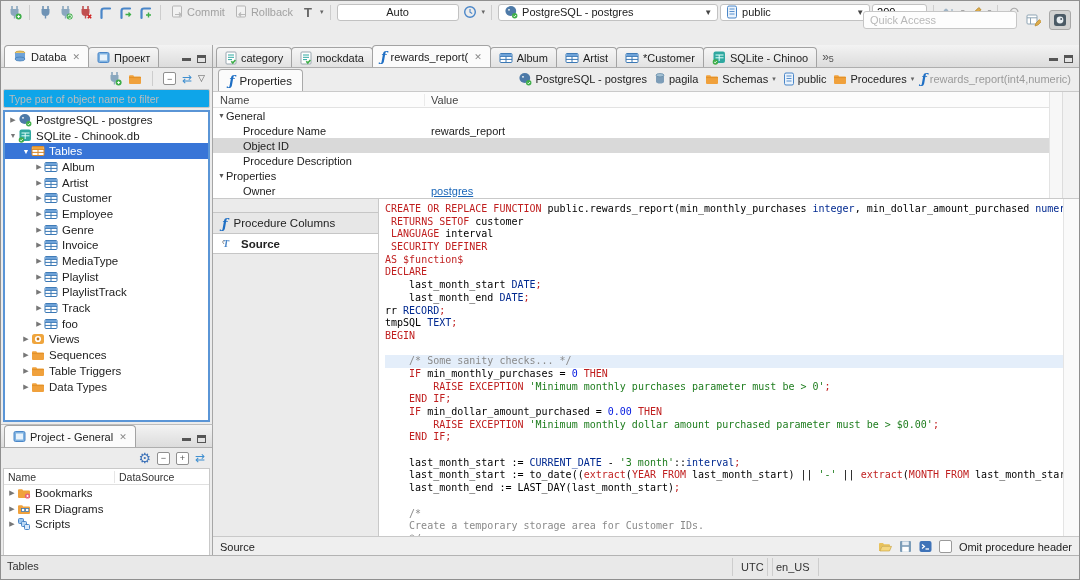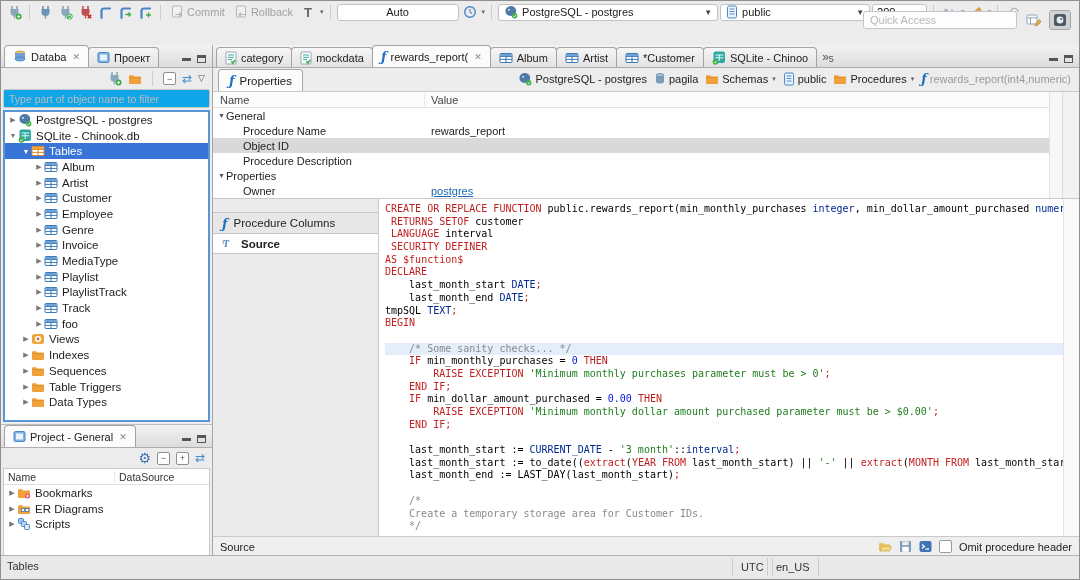--- a/index.html
+++ b/index.html
@@ -844,6 +844,7 @@
           <div class="cl"><span class="k">DECLARE</span></div>
           <div class="cl"><span class="p">    last_month_start </span><span class="t">DATE</span><span class="k">;</span></div>
           <div class="cl"><span class="p">    last_month_end </span><span class="t">DATE</span><span class="k">;</span></div>
+          <div class="cl"><span class="p">rr </span><span class="t">RECORD</span><span class="k">;</span></div>
           <div class="cl"><span class="p">tmpSQL </span><span class="t">TEXT</span><span class="k">;</span></div>
           <div class="cl"><span class="k">BEGIN</span></div>
           <div class="cl">&nbsp;</div>

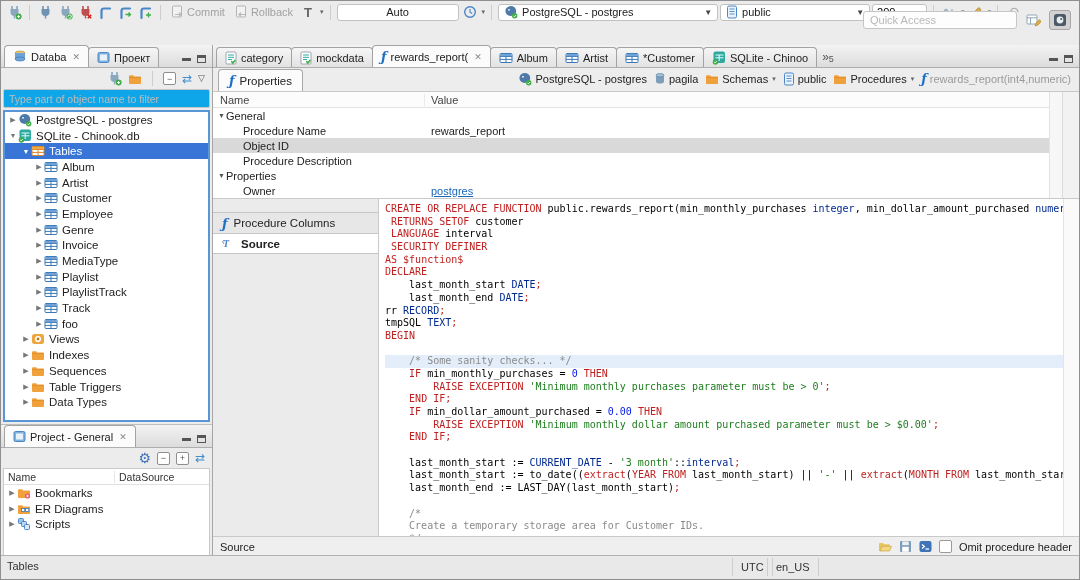--- a/index.html
+++ b/index.html
@@ -508,16 +508,6 @@
             </svg>
           </span>
           <span class="lbl">Views</span>
-        </div>
-        <div class="trow" style="padding-left: 16px;">
-          <span class="arr">▶</span>
-          <span class="ic">
-            <svg width="14" height="12" viewBox="0 0 14 12">
-              <path d="M1 3.2q0-1 1-1h3.2l1 1.2H12q1 0 1 1v5.6q0 1-1 1H2q-1 0-1-1z" fill="#f0a13c"></path>
-              <path d="M1 4.6h12" stroke="#dd8d22" stroke-width="0.8"></path>
-            </svg>
-          </span>
-          <span class="lbl">Indexes</span>
         </div>
         <div class="trow" style="padding-left: 16px;">
           <span class="arr">▶</span>

